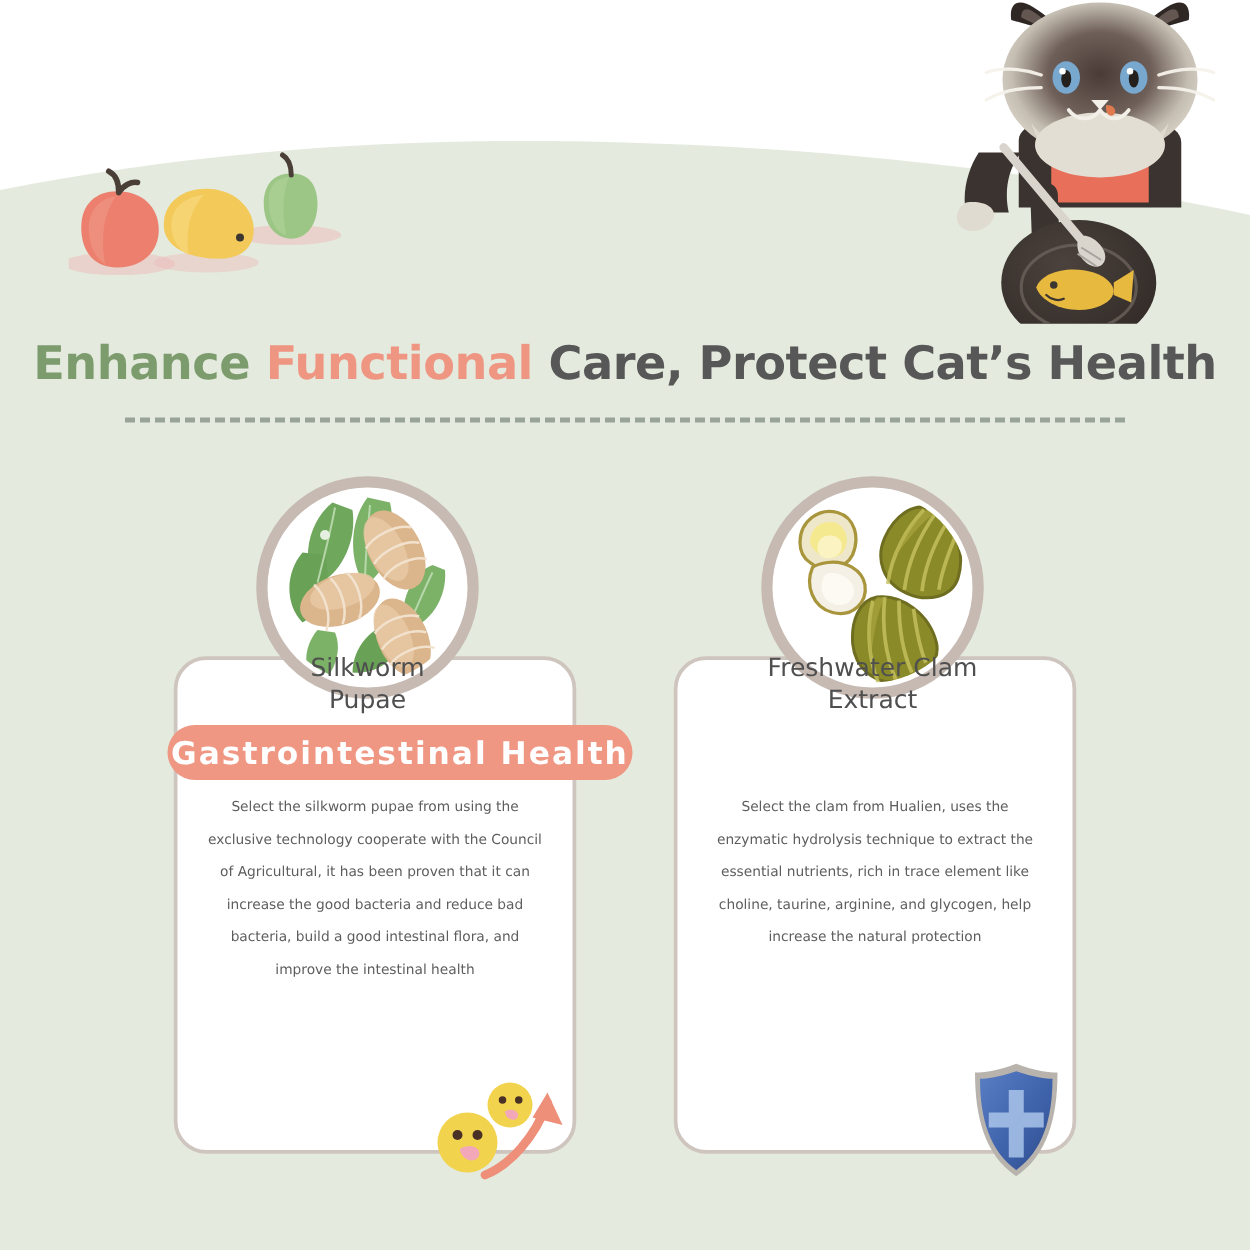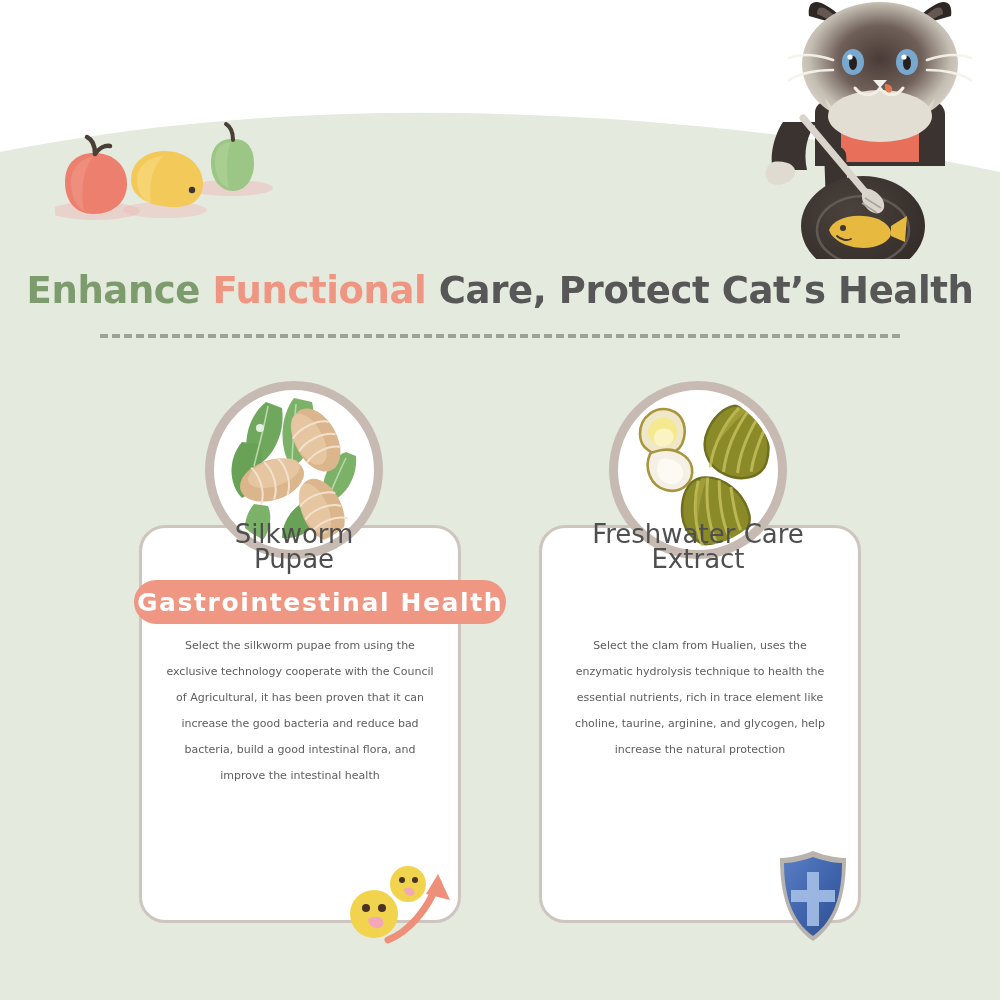--- a/index.html
+++ b/index.html
@@ -58,7 +58,7 @@
   .med-label{
     position:absolute;left:-40px;top:132px;width:240px;text-align:center;
     font-family:"DejaVu Sans","Liberation Sans",sans-serif;
-    font-size:26px;line-height:25px;color:#4f4f4f;white-space:pre-line;
+    font-size:20px;line-height:25px;color:#4f4f4f;white-space:pre-line;
     z-index:6;
   }
 

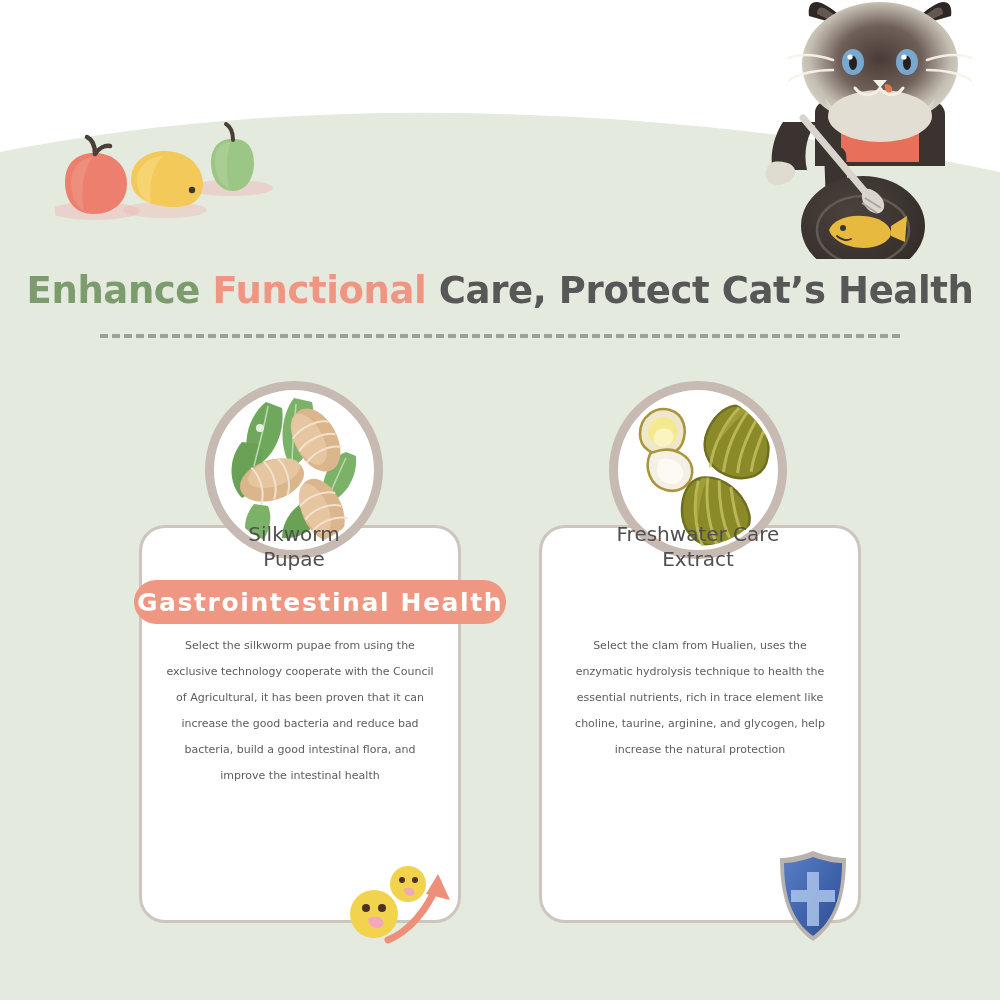--- a/index.html
+++ b/index.html
@@ -304,7 +304,7 @@
         </g>
       </g>
     </svg>
-    <div class="med-label">Freshwater Care
+    <div class="med-label">Freshwater Clam
 Extract</div>
   </div>
 

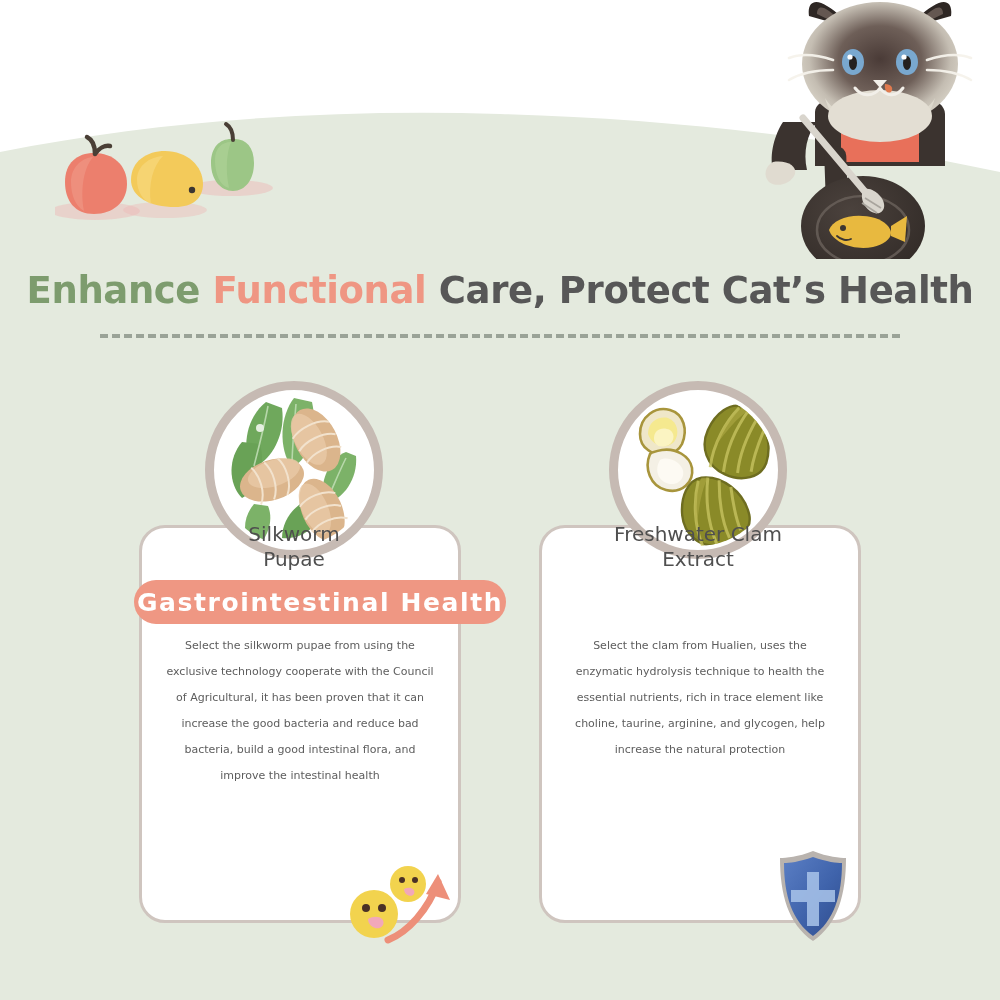--- a/index.html
+++ b/index.html
@@ -311,7 +311,7 @@
   <div class="banner" id="banner-left">Gastrointestinal Health</div>
 
   <div class="body-copy" id="copy-left">Select the silkworm pupae from using the exclusive technology cooperate with the Council of Agricultural, it has been proven that it can increase the good bacteria and reduce bad bacteria, build a good intestinal flora, and improve the intestinal health</div>
-  <div class="body-copy" id="copy-right">Select the clam from Hualien, uses the enzymatic hydrolysis technique to health the essential nutrients, rich in trace element like choline, taurine, arginine, and glycogen, help increase the natural protection</div>
+  <div class="body-copy" id="copy-right">Select the clam from Hualien, uses the enzymatic hydrolysis technique to extract the essential nutrients, rich in trace element like choline, taurine, arginine, and glycogen, help increase the natural protection</div>
 
   <svg class="deco-bacteria" viewBox="0 0 110 90">
     <g>

